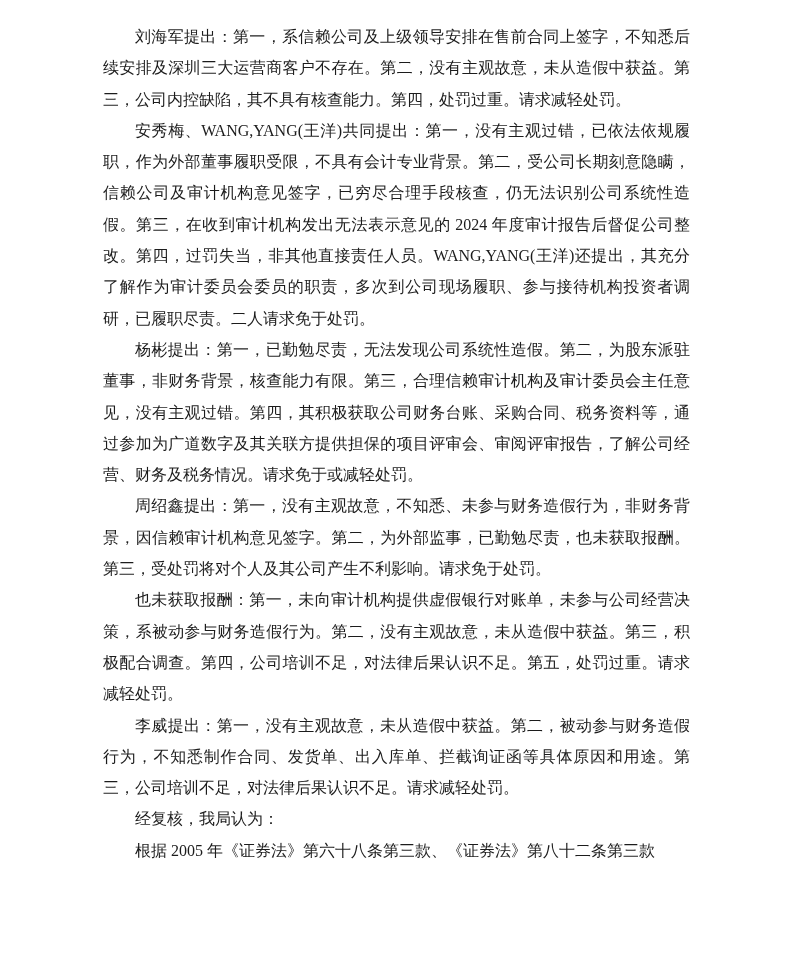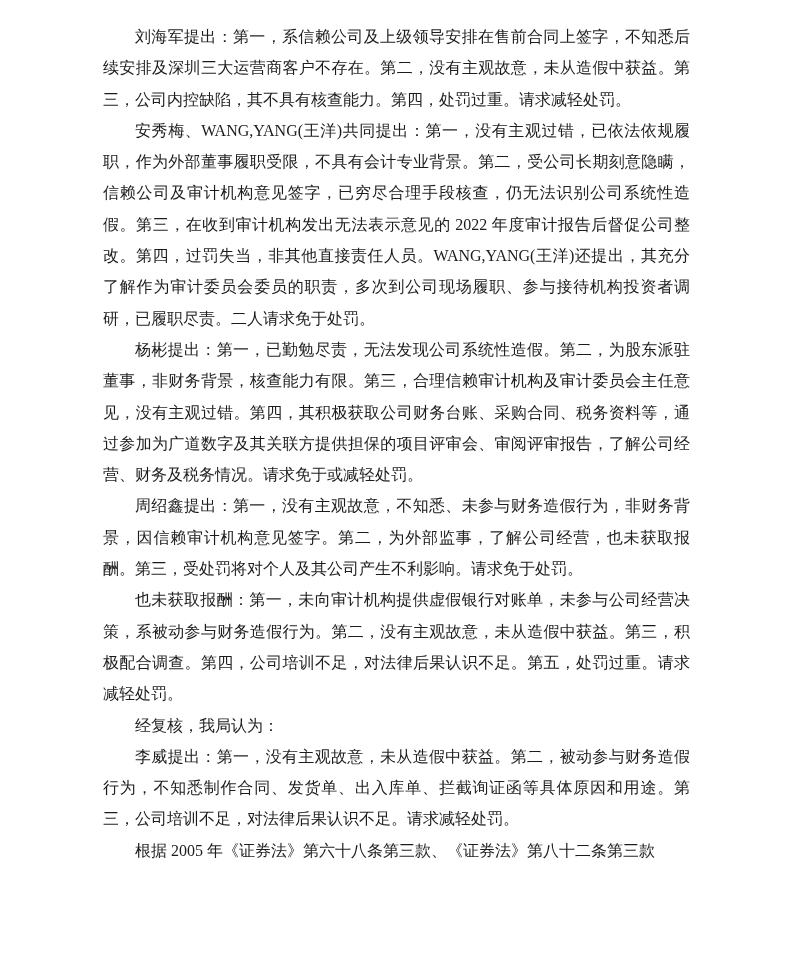--- a/index.html
+++ b/index.html
@@ -38,7 +38,7 @@
 
 <div class="page">
   <p>刘海军提出：第一，系信赖公司及上级领导安排在售前合同上签字，不知悉后续安排及深圳三大运营商客户不存在。第二，没有主观故意，未从造假中获益。第三，公司内控缺陷，其不具有核查能力。第四，处罚过重。请求减轻处罚。</p>
-  <p>安秀梅、WANG,YANG(王洋)共同提出：第一，没有主观过错，已依法依规履职，作为外部董事履职受限，不具有会计专业背景。第二，受公司长期刻意隐瞒，信赖公司及审计机构意见签字，已穷尽合理手段核查，仍无法识别公司系统性造假。第三，在收到审计机构发出无法表示意见的 2022 年度审计报告后督促公司整改。第四，过罚失当，非其他直接责任人员。WANG,YANG(王洋)还提出，其充分了解作为审计委员会委员的职责，多次到公司现场履职、参与接待机构投资者调研，已履职尽责。二人请求免于处罚。</p>
+  <p>安秀梅、WANG,YANG(王洋)共同提出：第一，没有主观过错，已依法依规履职，作为外部董事履职受限，不具有会计专业背景。第二，受公司长期刻意隐瞒，信赖公司及审计机构意见签字，已穷尽合理手段核查，仍无法识别公司系统性造假。第三，在收到审计机构发出无法表示意见的 2024 年度审计报告后督促公司整改。第四，过罚失当，非其他直接责任人员。WANG,YANG(王洋)还提出，其充分了解作为审计委员会委员的职责，多次到公司现场履职、参与接待机构投资者调研，已履职尽责。二人请求免于处罚。</p>
   <p>杨彬提出：第一，已勤勉尽责，无法发现公司系统性造假。第二，为股东派驻董事，非财务背景，核查能力有限。第三，合理信赖审计机构及审计委员会主任意见，没有主观过错。第四，其积极获取公司财务台账、采购合同、税务资料等，通过参加为广道数字及其关联方提供担保的项目评审会、审阅评审报告，了解公司经营、财务及税务情况。请求免于或减轻处罚。</p>
   <p>周绍鑫提出：第一，没有主观故意，不知悉、未参与财务造假行为，非财务背景，因信赖审计机构意见签字。第二，为外部监事，了解公司经营，也未获取报酬。第三，受处罚将对个人及其公司产生不利影响。请求免于处罚。</p>
   <p>也未获取报酬：第一，未向审计机构提供虚假银行对账单，未参与公司经营决策，系被动参与财务造假行为。第二，没有主观故意，未从造假中获益。第三，积极配合调查。第四，公司培训不足，对法律后果认识不足。第五，处罚过重。请求减轻处罚。</p>

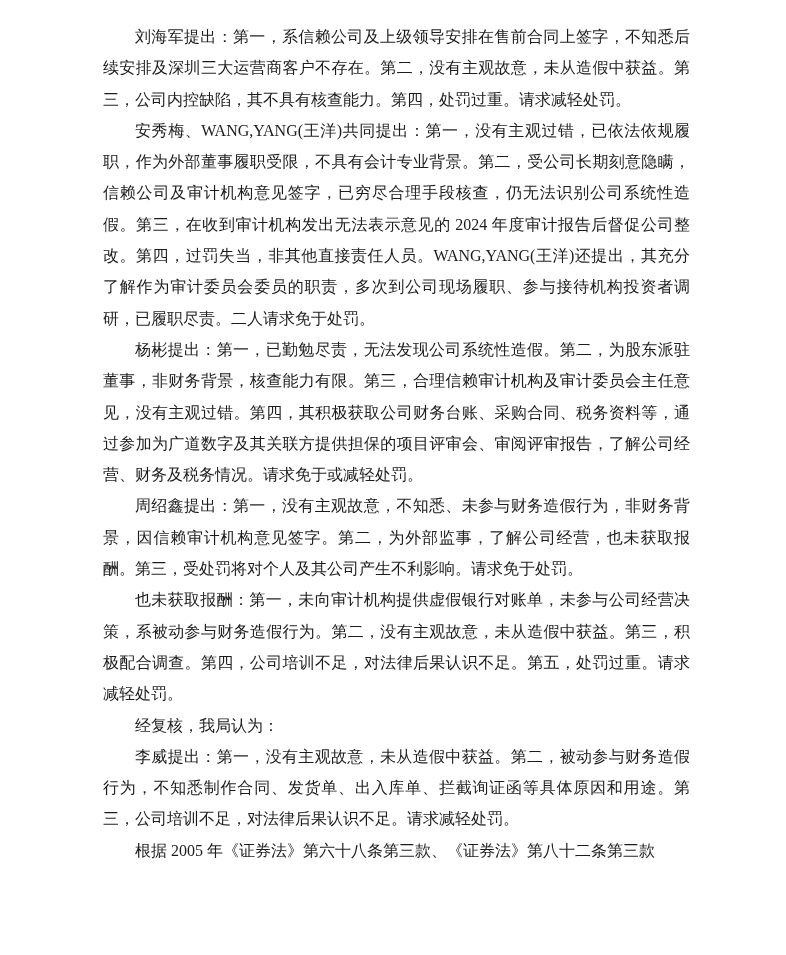--- a/index.html
+++ b/index.html
@@ -40,7 +40,7 @@
   <p>刘海军提出：第一，系信赖公司及上级领导安排在售前合同上签字，不知悉后续安排及深圳三大运营商客户不存在。第二，没有主观故意，未从造假中获益。第三，公司内控缺陷，其不具有核查能力。第四，处罚过重。请求减轻处罚。</p>
   <p>安秀梅、WANG,YANG(王洋)共同提出：第一，没有主观过错，已依法依规履职，作为外部董事履职受限，不具有会计专业背景。第二，受公司长期刻意隐瞒，信赖公司及审计机构意见签字，已穷尽合理手段核查，仍无法识别公司系统性造假。第三，在收到审计机构发出无法表示意见的 2024 年度审计报告后督促公司整改。第四，过罚失当，非其他直接责任人员。WANG,YANG(王洋)还提出，其充分了解作为审计委员会委员的职责，多次到公司现场履职、参与接待机构投资者调研，已履职尽责。二人请求免于处罚。</p>
   <p>杨彬提出：第一，已勤勉尽责，无法发现公司系统性造假。第二，为股东派驻董事，非财务背景，核查能力有限。第三，合理信赖审计机构及审计委员会主任意见，没有主观过错。第四，其积极获取公司财务台账、采购合同、税务资料等，通过参加为广道数字及其关联方提供担保的项目评审会、审阅评审报告，了解公司经营、财务及税务情况。请求免于或减轻处罚。</p>
-  <p>周绍鑫提出：第一，没有主观故意，不知悉、未参与财务造假行为，非财务背景，因信赖审计机构意见签字。第二，为外部监事，了解公司经营，也未获取报酬。第三，受处罚将对个人及其公司产生不利影响。请求免于处罚。</p>
+  <p>周绍鑫提出：第一，没有主观故意，不知悉、未参与财务造假行为，非财务背景，因信赖审计机构意见签字。第二，为外部监事，已勤勉尽责，也未获取报酬。第三，受处罚将对个人及其公司产生不利影响。请求免于处罚。</p>
   <p>也未获取报酬：第一，未向审计机构提供虚假银行对账单，未参与公司经营决策，系被动参与财务造假行为。第二，没有主观故意，未从造假中获益。第三，积极配合调查。第四，公司培训不足，对法律后果认识不足。第五，处罚过重。请求减轻处罚。</p>
   <p>经复核，我局认为：</p>
   <p>李威提出：第一，没有主观故意，未从造假中获益。第二，被动参与财务造假行为，不知悉制作合同、发货单、出入库单、拦截询证函等具体原因和用途。第三，公司培训不足，对法律后果认识不足。请求减轻处罚。</p>

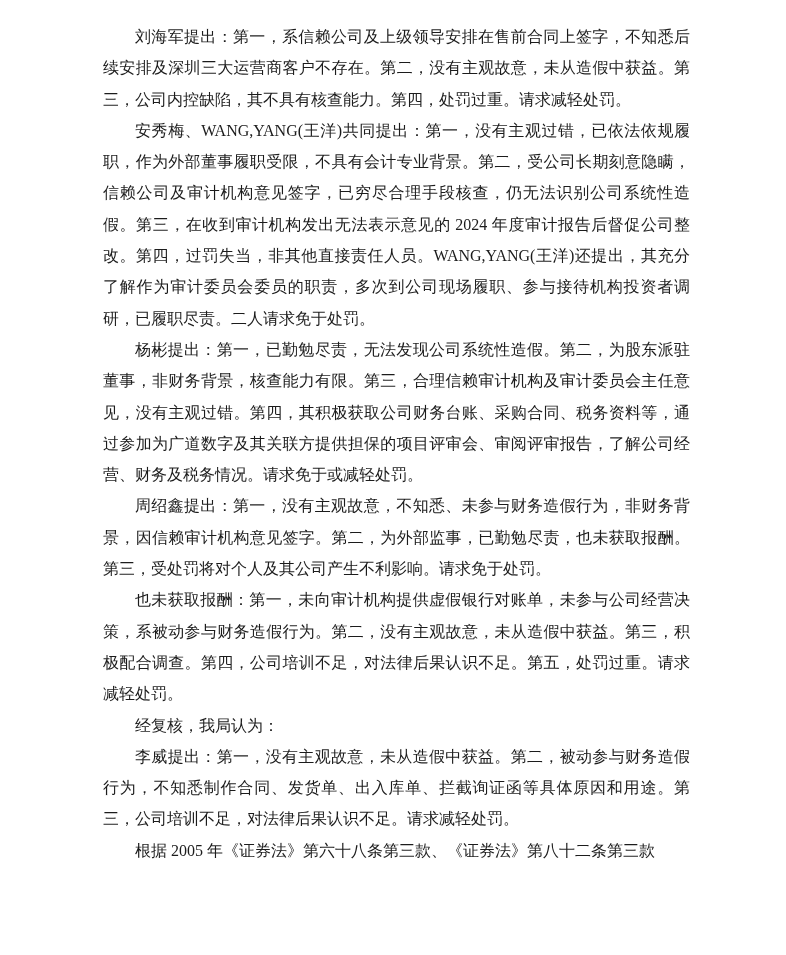--- a/index.html
+++ b/index.html
@@ -42,8 +42,8 @@
   <p>杨彬提出：第一，已勤勉尽责，无法发现公司系统性造假。第二，为股东派驻董事，非财务背景，核查能力有限。第三，合理信赖审计机构及审计委员会主任意见，没有主观过错。第四，其积极获取公司财务台账、采购合同、税务资料等，通过参加为广道数字及其关联方提供担保的项目评审会、审阅评审报告，了解公司经营、财务及税务情况。请求免于或减轻处罚。</p>
   <p>周绍鑫提出：第一，没有主观故意，不知悉、未参与财务造假行为，非财务背景，因信赖审计机构意见签字。第二，为外部监事，已勤勉尽责，也未获取报酬。第三，受处罚将对个人及其公司产生不利影响。请求免于处罚。</p>
   <p>也未获取报酬：第一，未向审计机构提供虚假银行对账单，未参与公司经营决策，系被动参与财务造假行为。第二，没有主观故意，未从造假中获益。第三，积极配合调查。第四，公司培训不足，对法律后果认识不足。第五，处罚过重。请求减轻处罚。</p>
+  <p>李威提出：第一，没有主观故意，未从造假中获益。第二，被动参与财务造假行为，不知悉制作合同、发货单、出入库单、拦截询证函等具体原因和用途。第三，公司培训不足，对法律后果认识不足。请求减轻处罚。</p>
   <p>经复核，我局认为：</p>
-  <p>李威提出：第一，没有主观故意，未从造假中获益。第二，被动参与财务造假行为，不知悉制作合同、发货单、出入库单、拦截询证函等具体原因和用途。第三，公司培训不足，对法律后果认识不足。请求减轻处罚。</p>
   <p>根据 2005 年《证券法》第六十八条第三款、《证券法》第八十二条第三款</p>
 </div>
 

